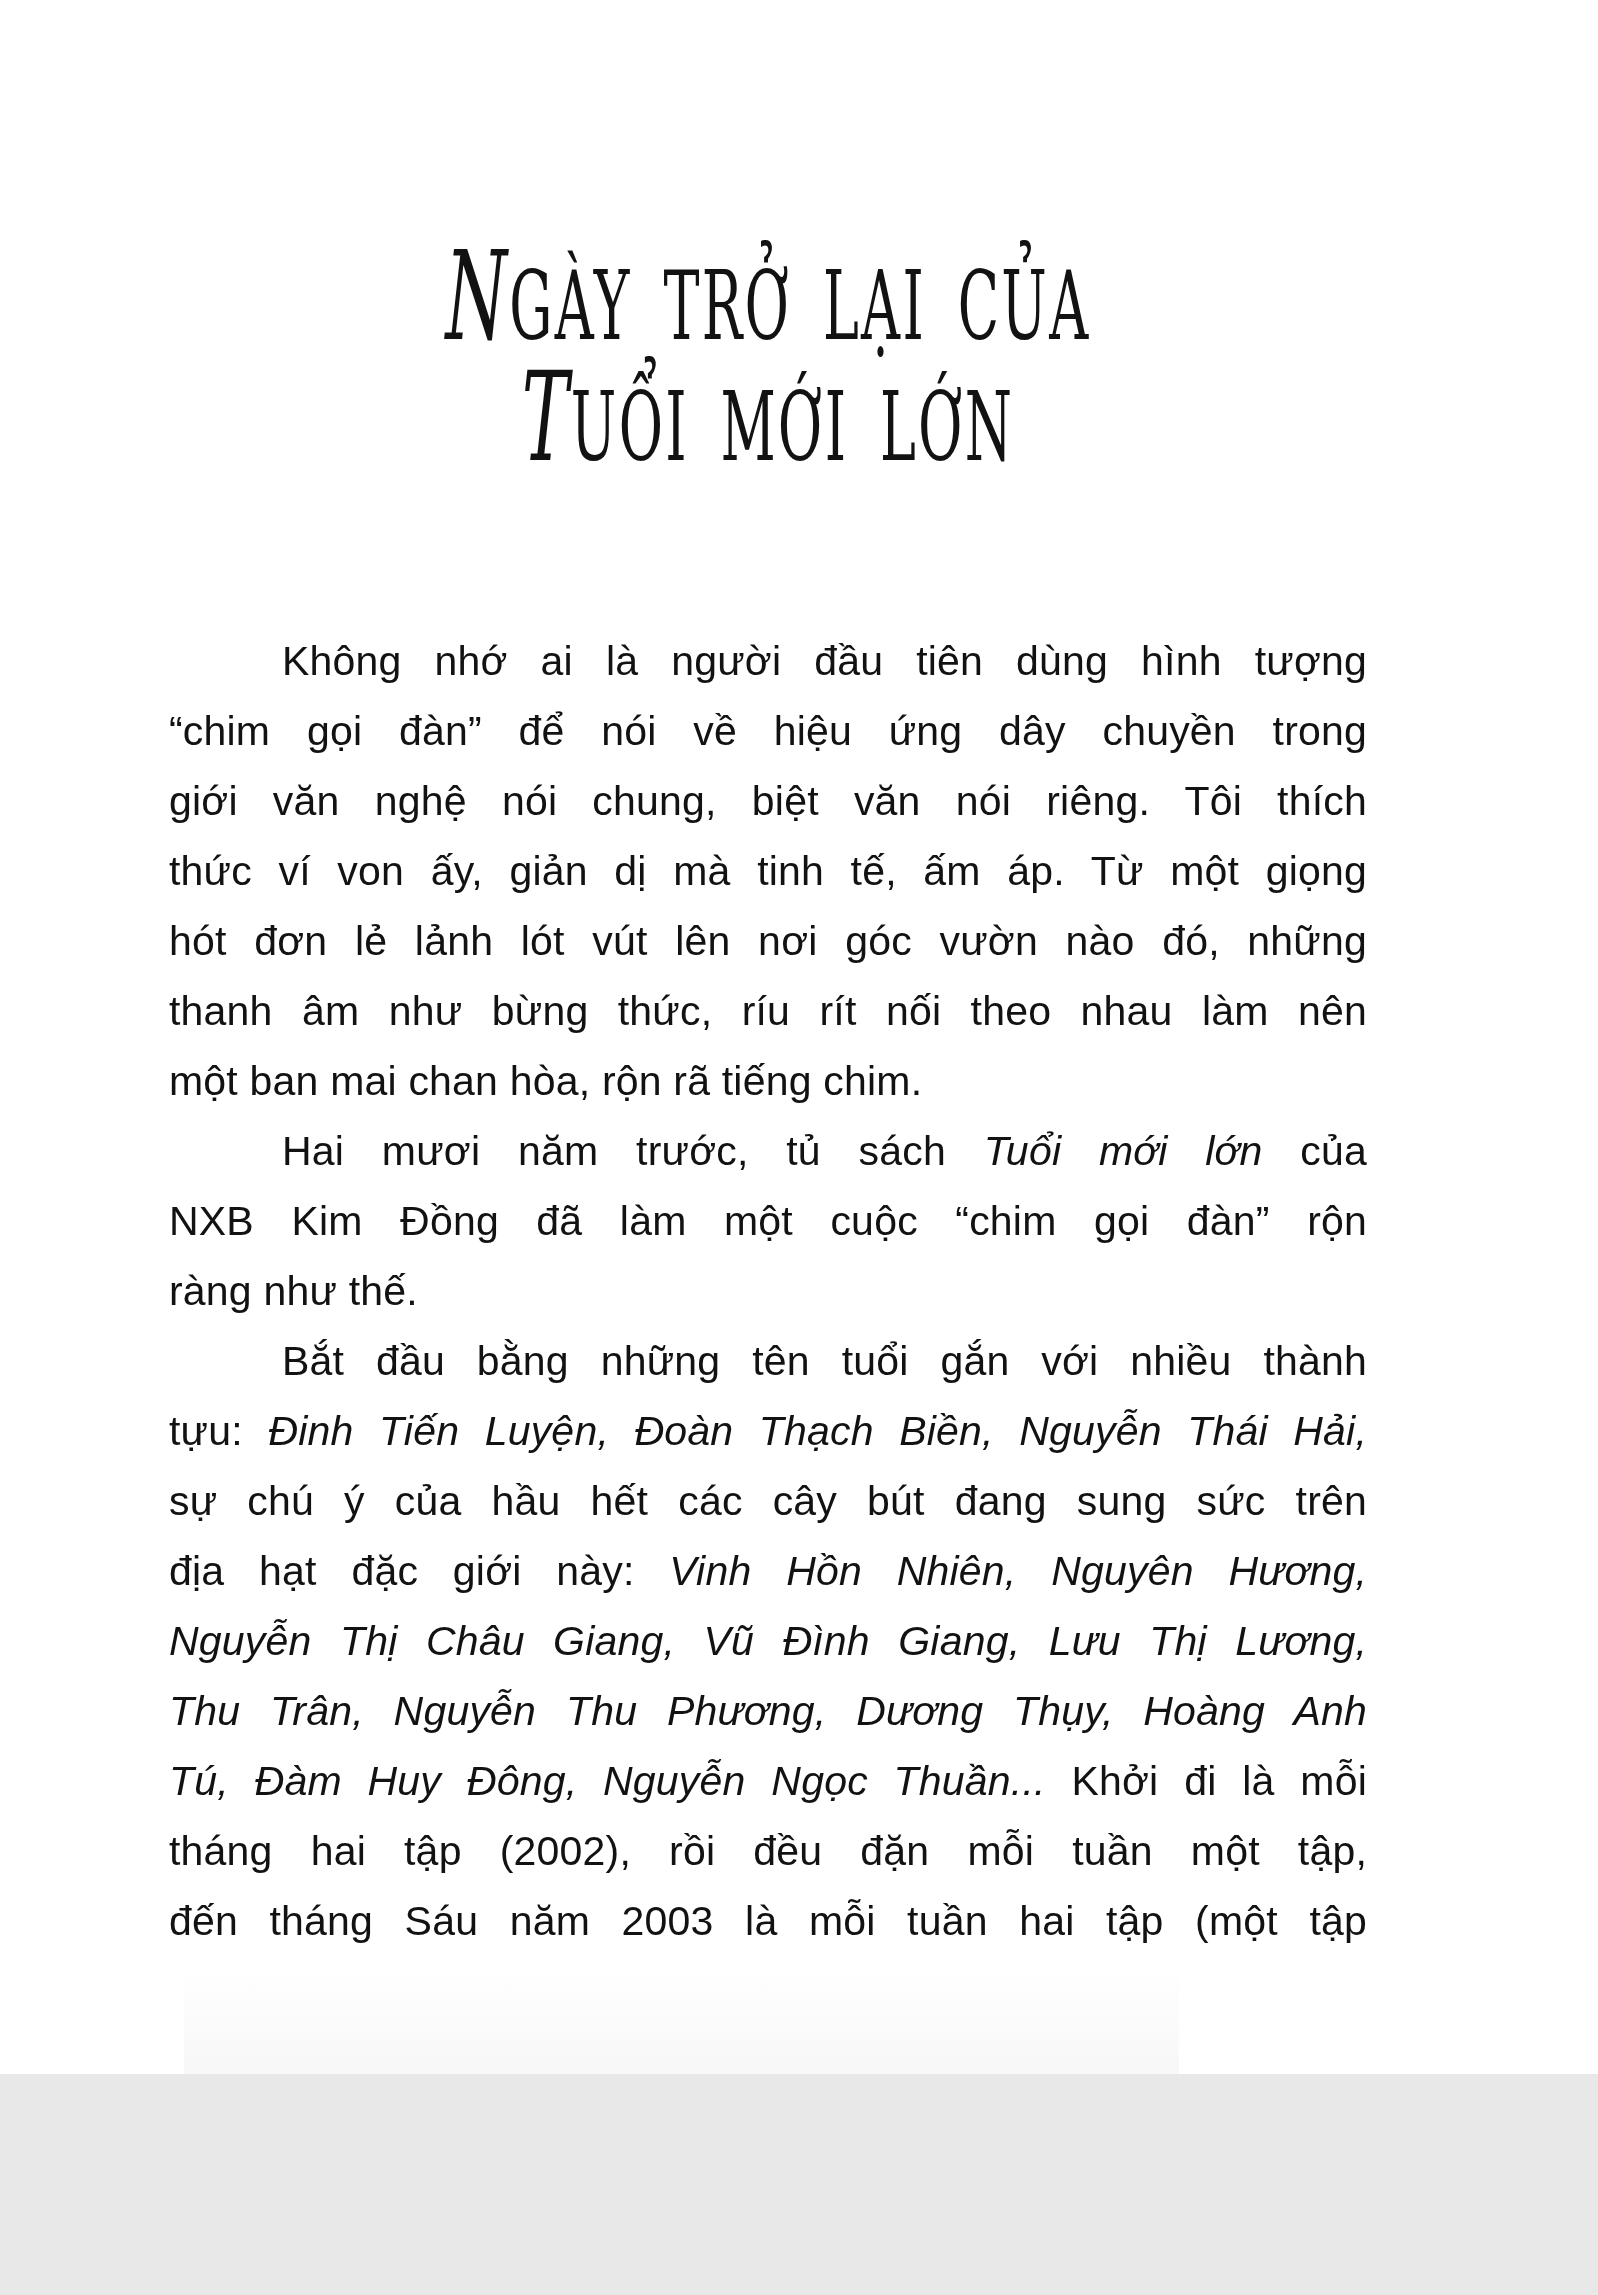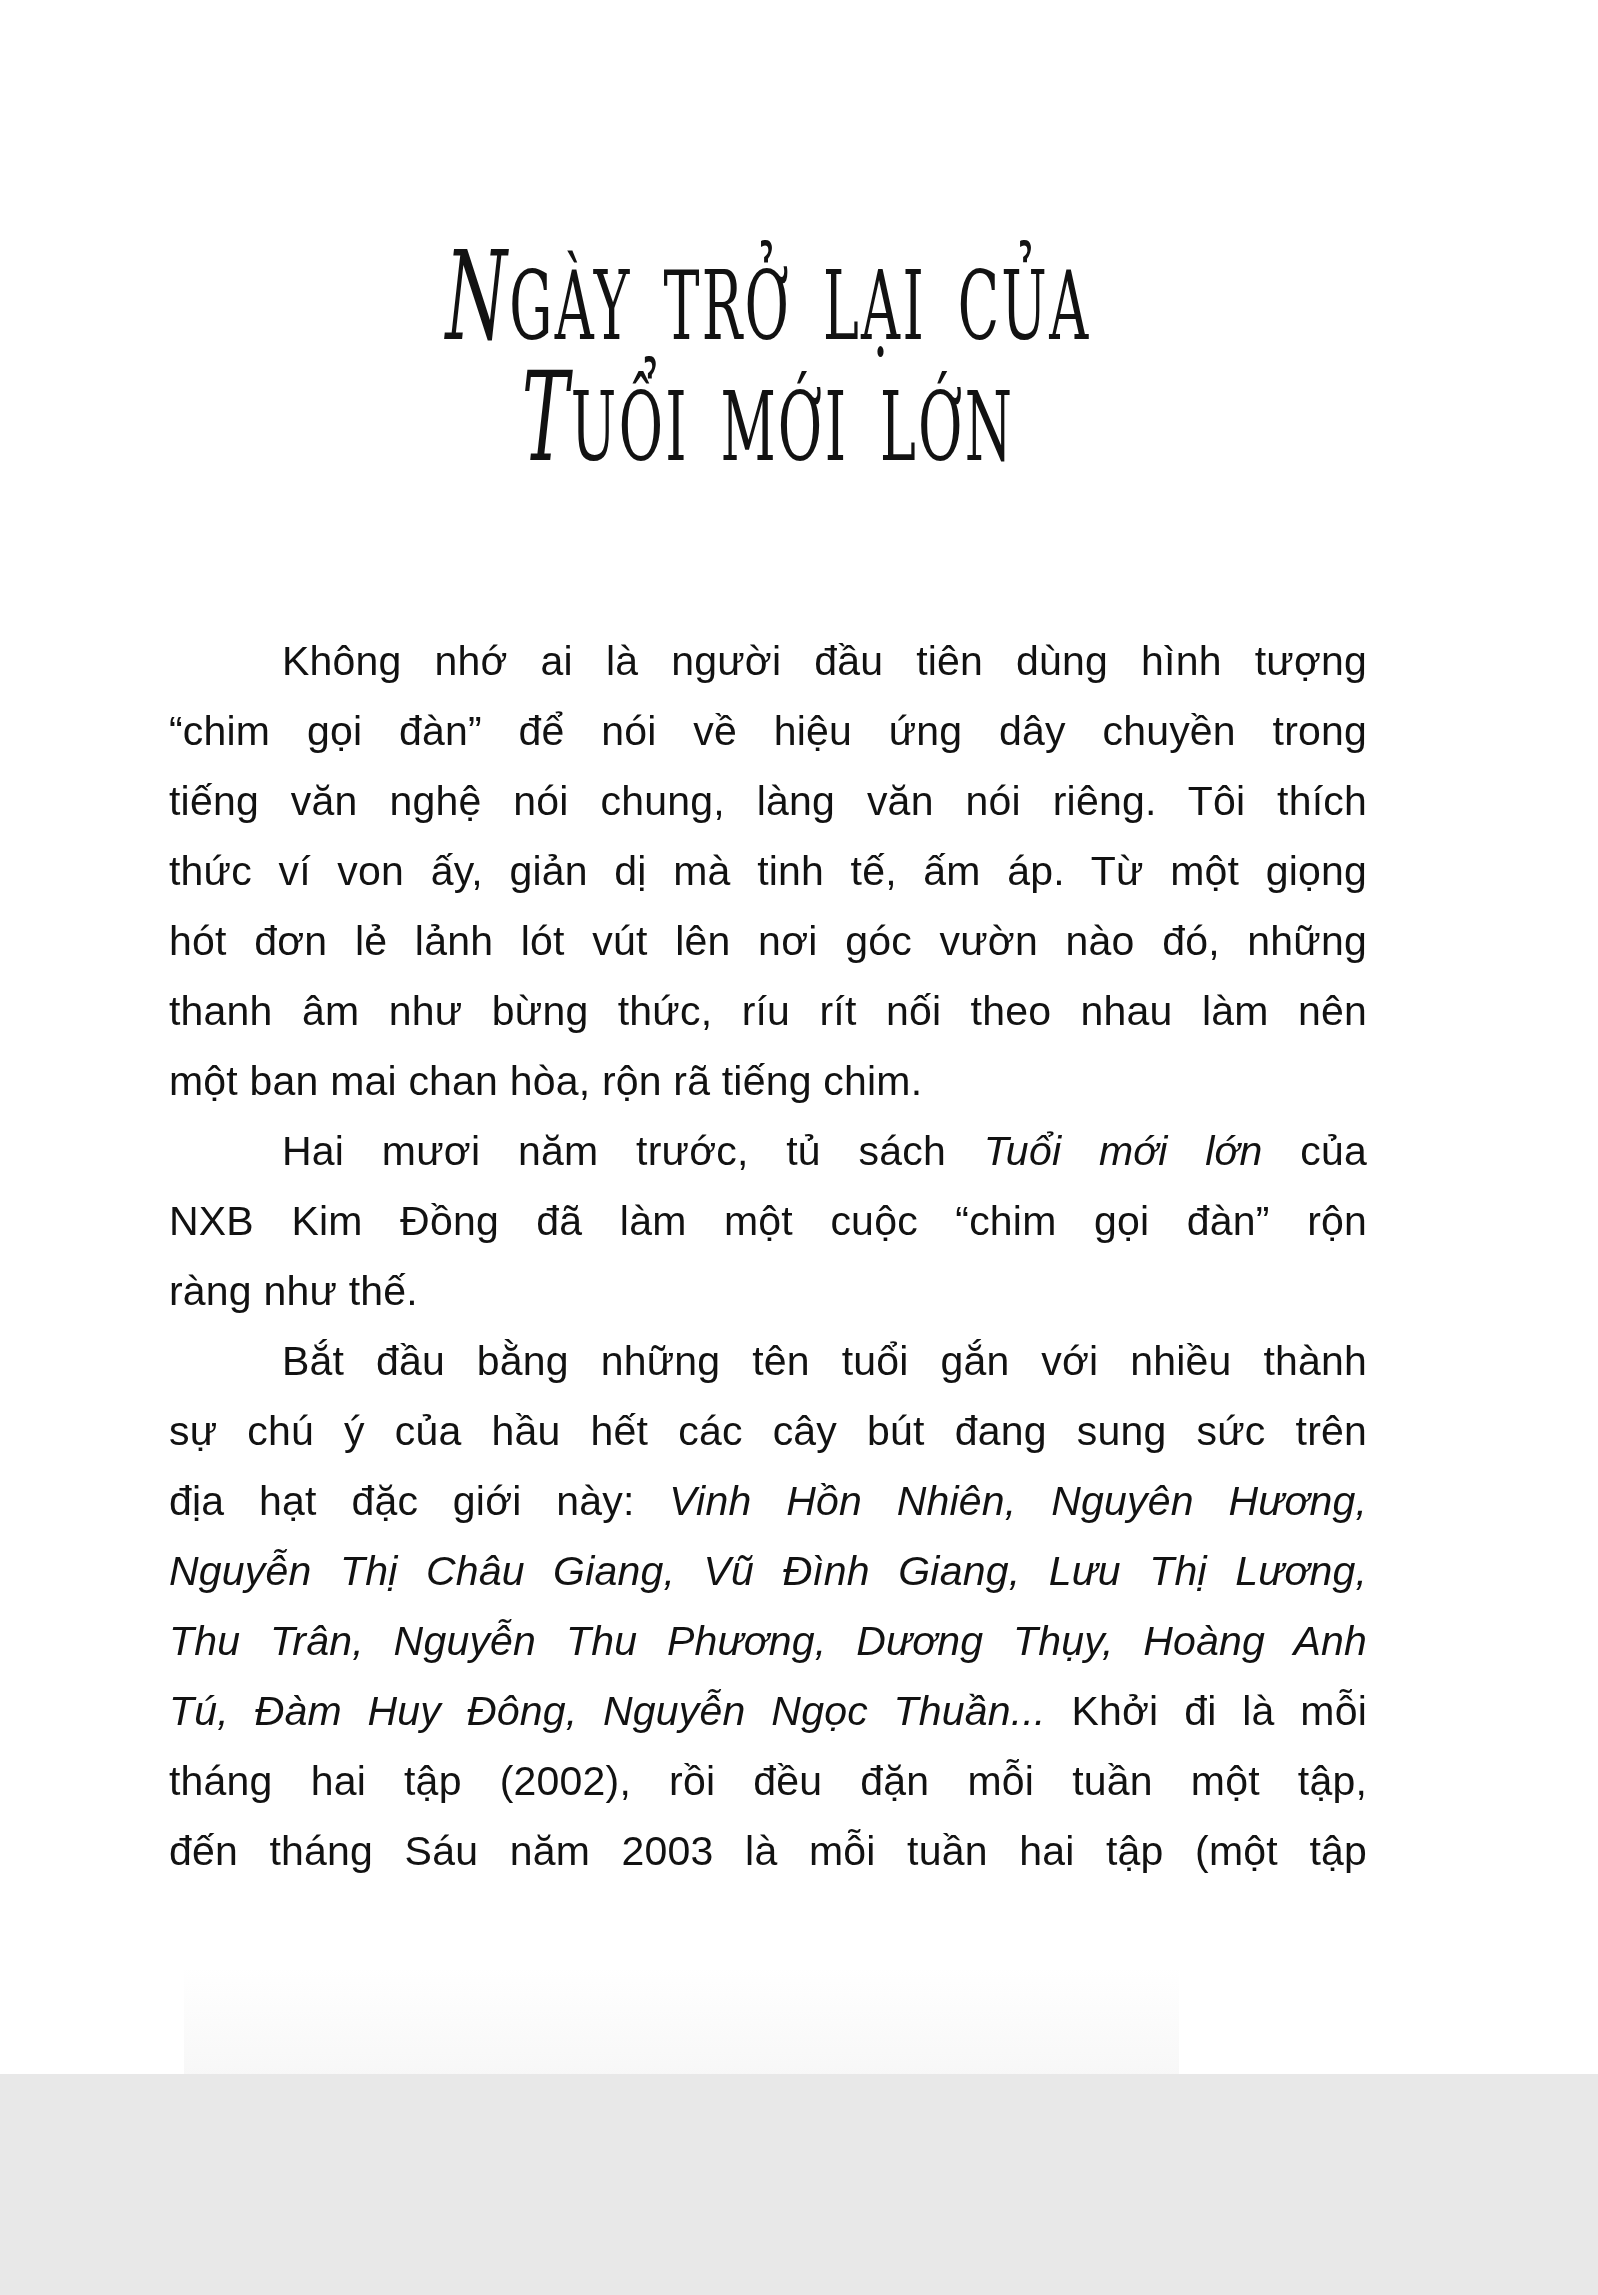--- a/index.html
+++ b/index.html
@@ -75,7 +75,7 @@
   <div class="body-text">
       <div class="line indent just"><span>Không nhớ ai là người đầu tiên dùng hình tượng</span></div>
       <div class="line just"><span>“chim gọi đàn” để nói về hiệu ứng dây chuyền trong</span></div>
-      <div class="line just"><span>tiếng văn nghệ nói chung, làng văn nói riêng. Tôi thích</span></div>
+      <div class="line just"><span>giới văn nghệ nói chung, biệt văn nói riêng. Tôi thích</span></div>
       <div class="line just"><span>thức ví von ấy, giản dị mà tinh tế, ấm áp. Từ một giọng</span></div>
       <div class="line just"><span>hót đơn lẻ lảnh lót vút lên nơi góc vườn nào đó, những</span></div>
       <div class="line just"><span>thanh âm như bừng thức, ríu rít nối theo nhau làm nên</span></div>

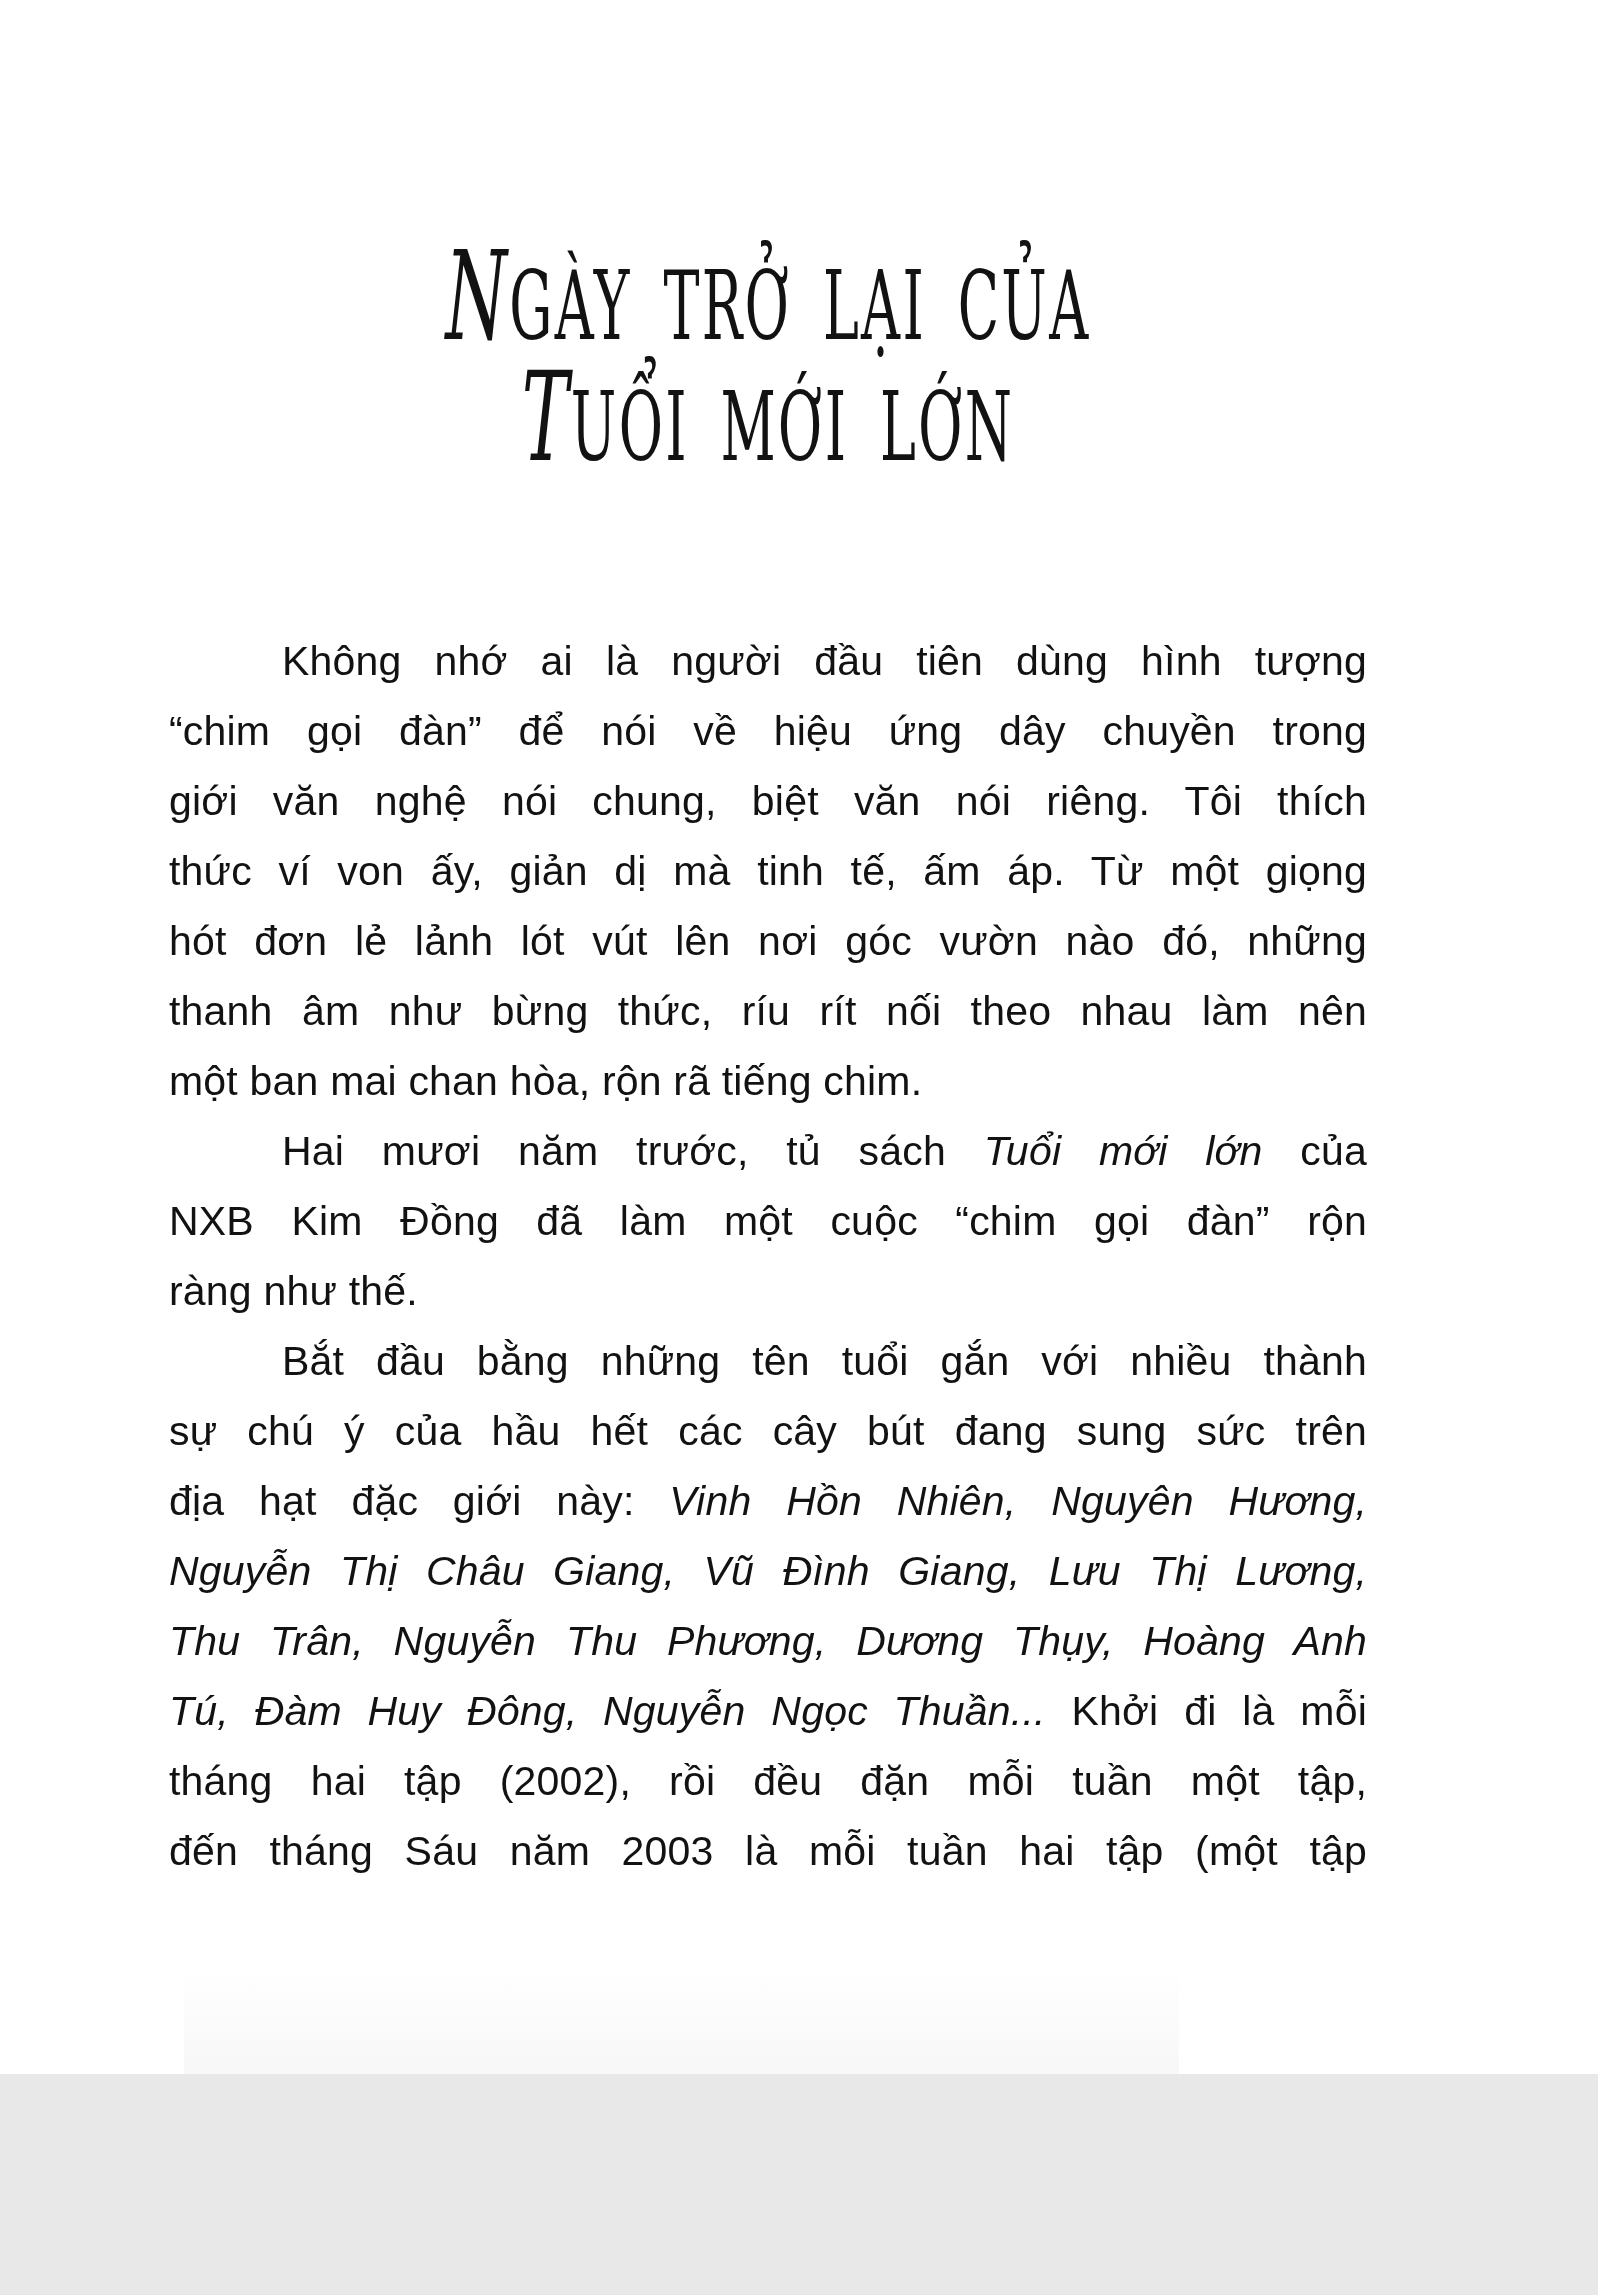--- a/index.html
+++ b/index.html
@@ -84,6 +84,7 @@
       <div class="line just"><span>NXB Kim Đồng đã làm một cuộc “chim gọi đàn” rộn</span></div>
       <div class="line"><span>ràng như thế.</span></div>
       <div class="line indent just"><span>Bắt đầu bằng những tên tuổi gắn với nhiều thành</span></div>
+      <div class="line just"><span>tựu: </span><span class="em">Đinh Tiến Luyện, Đoàn Thạch Biền, Nguyễn Thái Hải,</span></div>
       <div class="line just"><span>sự chú ý của hầu hết các cây bút đang sung sức trên</span></div>
       <div class="line just"><span>địa hạt đặc giới này: </span><span class="em">Vinh Hồn Nhiên, Nguyên Hương,</span></div>
       <div class="line just"><span class="em">Nguyễn Thị Châu Giang, Vũ Đình Giang, Lưu Thị Lương,</span></div>

